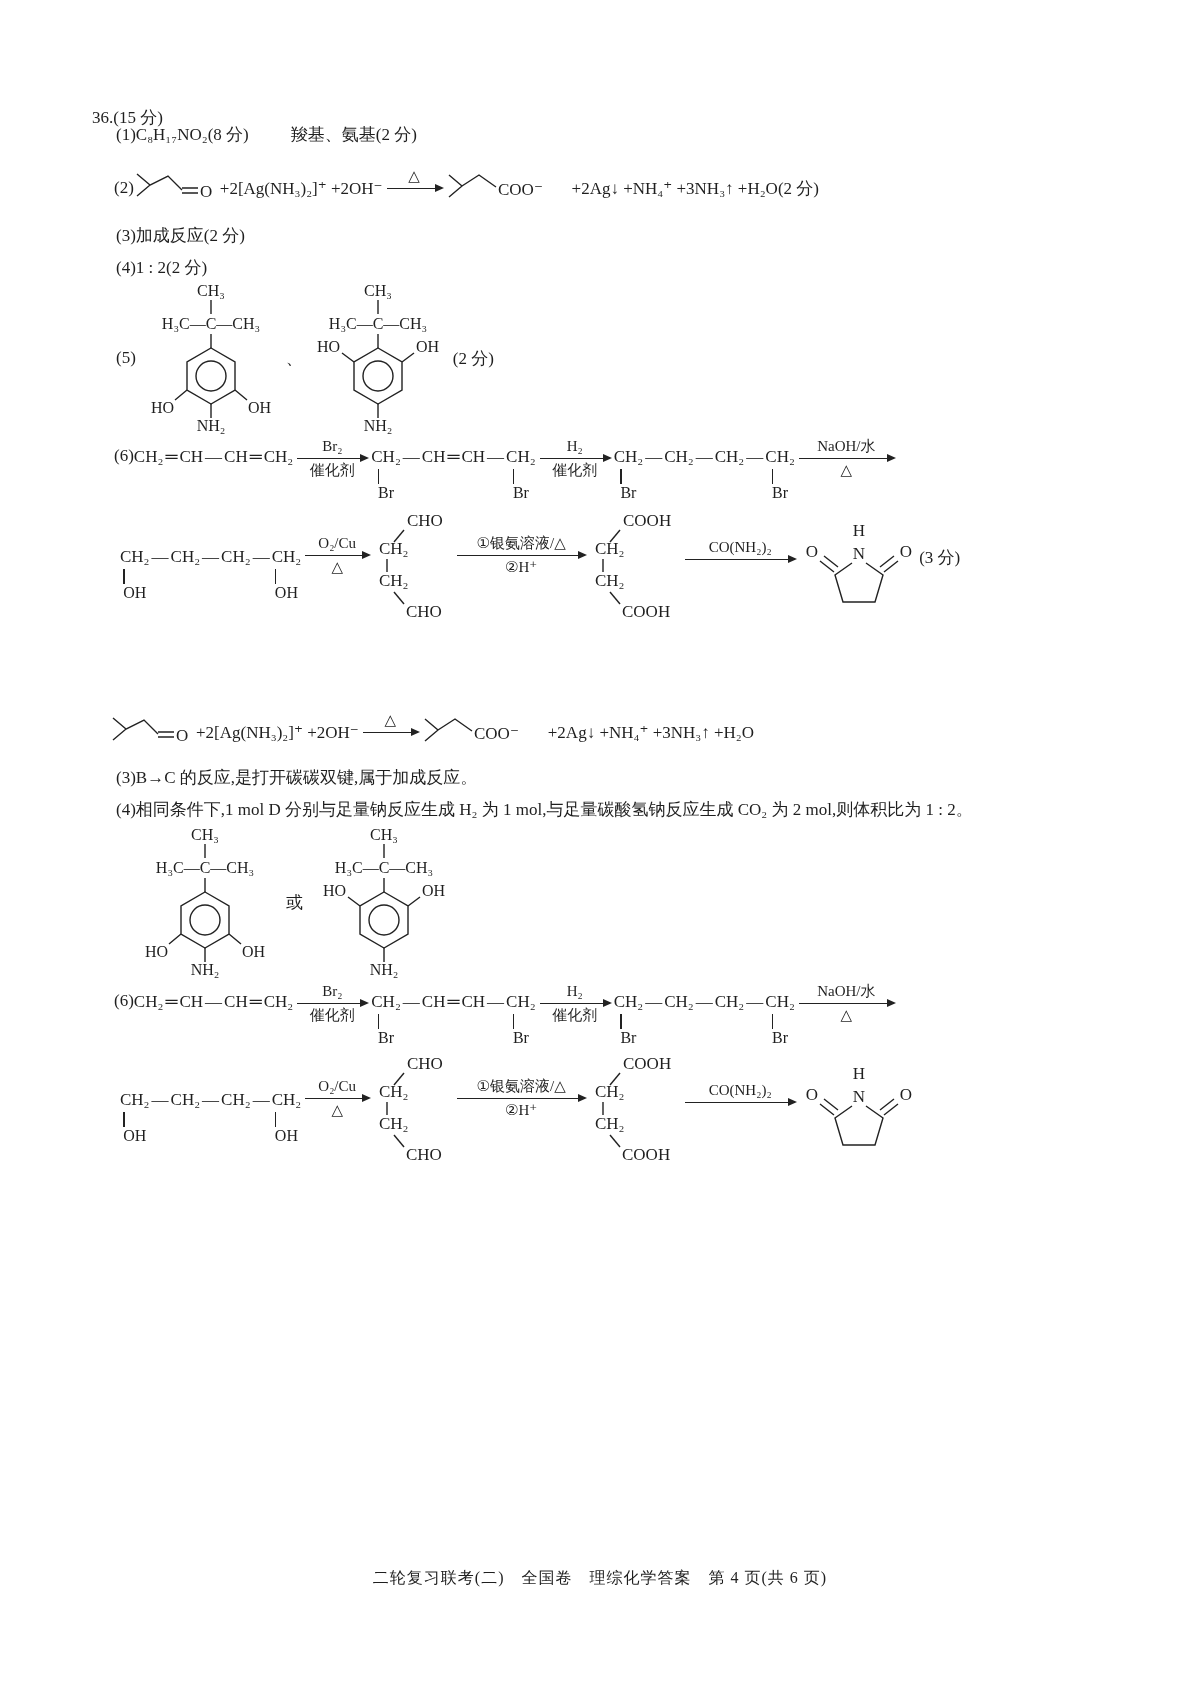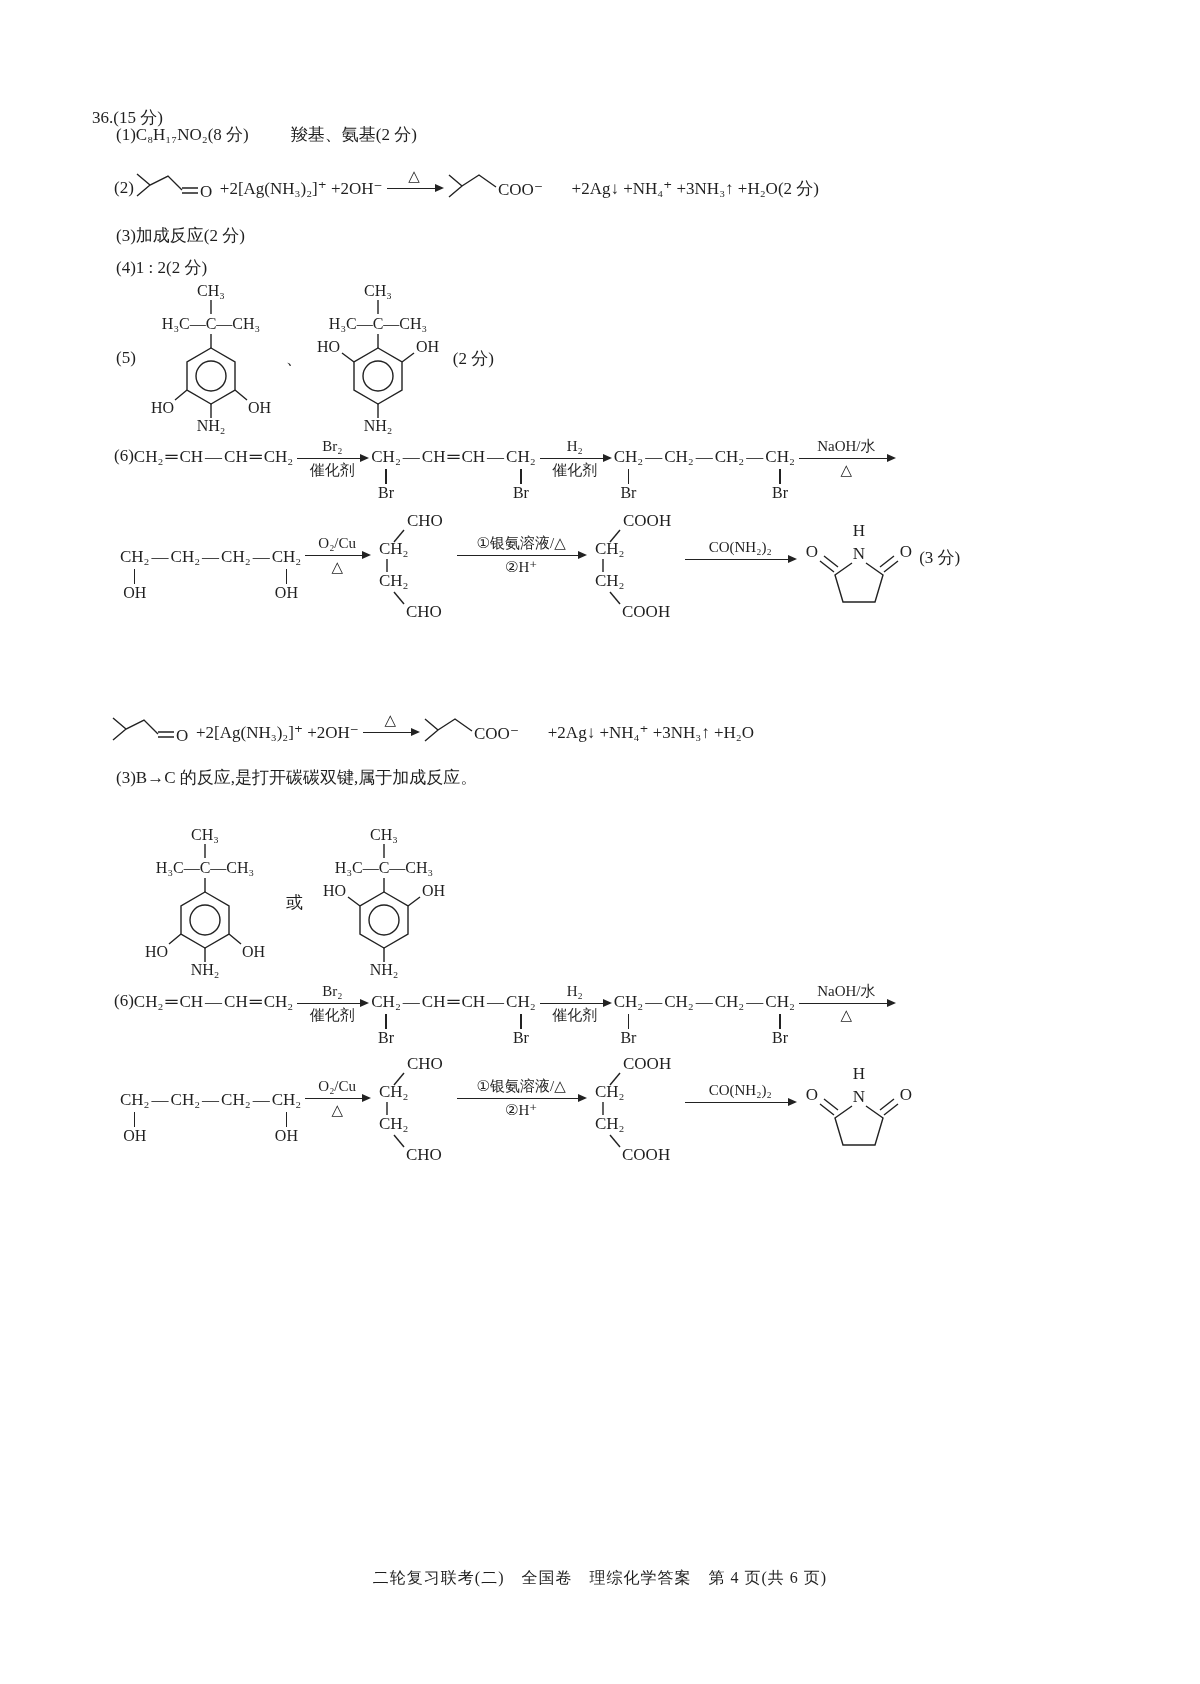--- a/index.html
+++ b/index.html
@@ -22,7 +22,7 @@
   .chain .unit{display:inline-flex;flex-direction:column;align-items:center;}
   .chain .ut{font-size:17px;line-height:22px;}
   .chain .bond{font-size:17px;line-height:22px;padding:0 2px;}
-  .chain .ubelow{display:flex;flex-direction:column;align-items:center;}
+  .chain .ubelow{display:flex;flex-direction:column;}
   .chain .ubar{width:1.3px;height:15px;background:#222;margin-top:1px;}
   .chain .ulbl{font-size:16px;line-height:18px;}
   

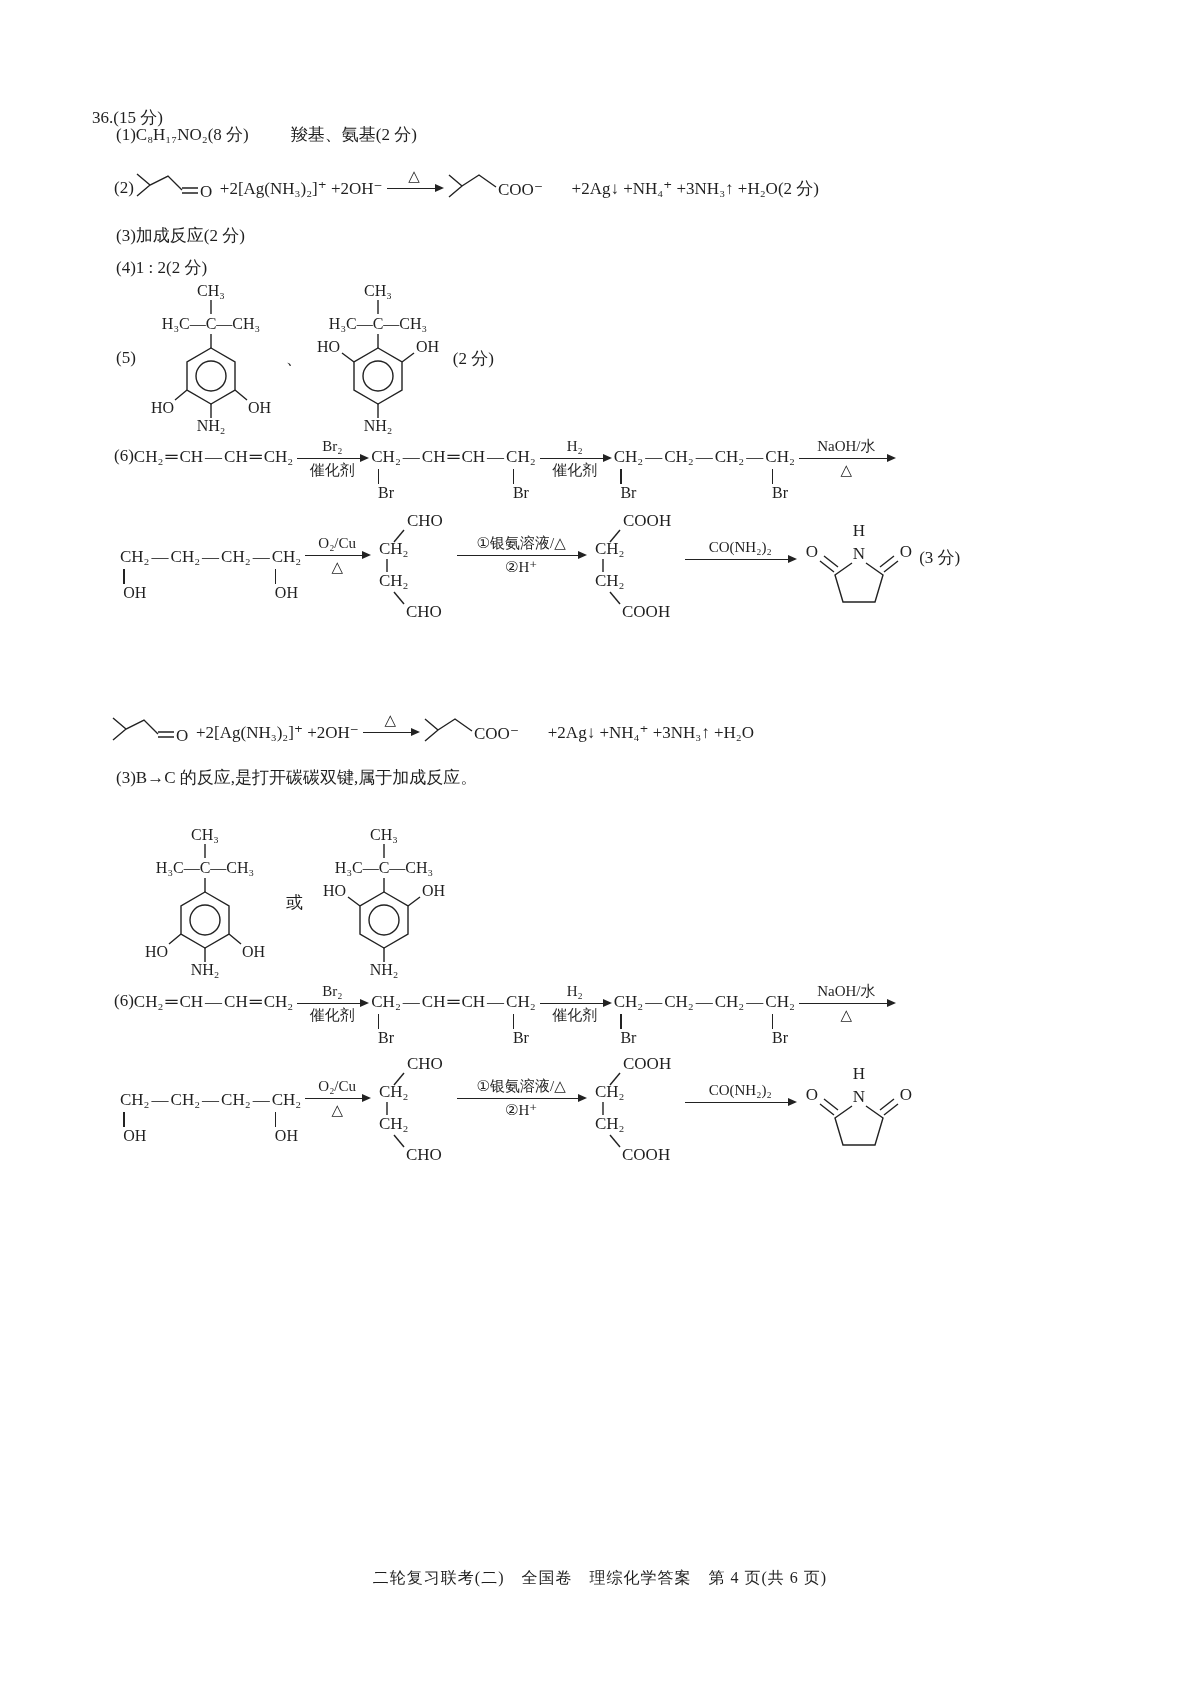--- a/index.html
+++ b/index.html
@@ -287,6 +287,9 @@
     <span class="txt">(3)B→C 的反应,是打开碳碳双键,属于加成反应。</span>
   </div>
 
+  <div class="row nowrap" style="left:116px;top:798px;">
+    <span class="txt">(4)相同条件下,1 mol D 分别与足量钠反应生成 H₂ 为 1 mol,与足量碳酸氢钠反应生成 CO₂ 为 2 mol,则体积比为 1 : 2。</span>
+  </div>
 
   <div class="row" style="left:116px;top:826px;height:152px;">
     <svg width="150" height="152" viewBox="0 0 150 152" style="margin-left:14px;">

